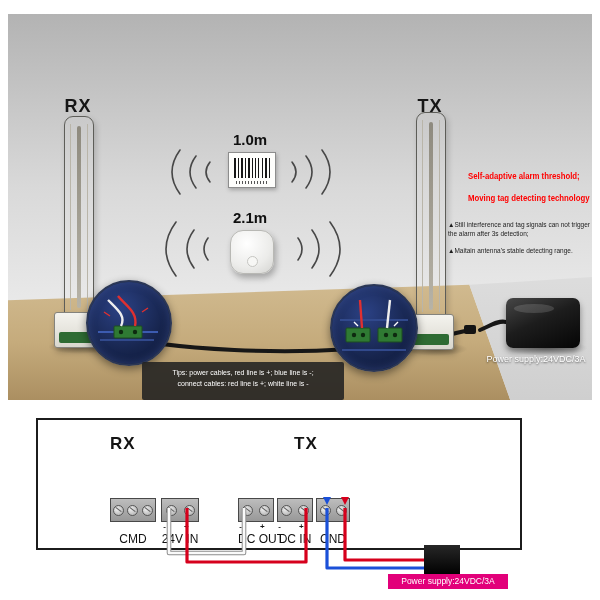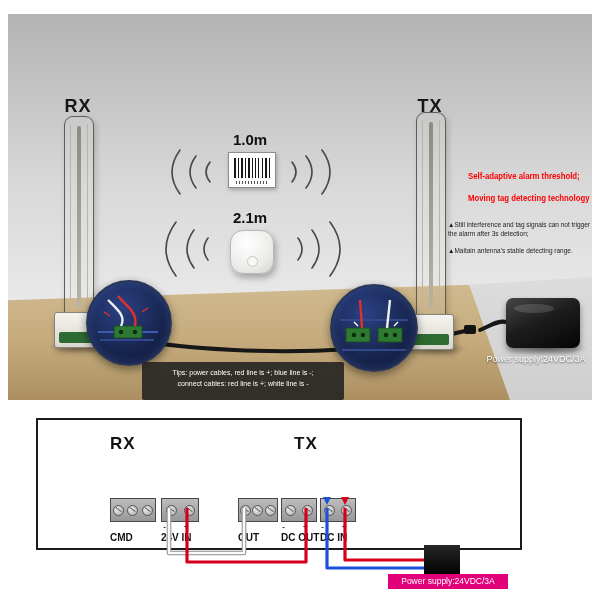--- a/index.html
+++ b/index.html
@@ -100,7 +100,7 @@
       background:radial-gradient(circle at 35% 35%,#efefef,#a8a8a8);position:relative;display:block;}
   .tb i::after{content:"";position:absolute;left:1px;right:1px;top:3.5px;height:1px;background:#5d5d5d;transform:rotate(36deg);}
   .pol{height:9px;font-size:8px;line-height:9px;text-align:center;letter-spacing:8px;color:#1a1a1a;font-weight:bold;}
-  .tlab{font-size:10px;text-align:left;color:#111;white-space:nowrap;margin-top:1px;font-weight:bold;}
+  .tlab{font-size:12px;text-align:center;color:#111;white-space:nowrap;margin-top:1px;}
 
   .wires{position:absolute;left:0;top:0;width:600px;height:600px;pointer-events:none;}
   .blackbox{position:absolute;left:424px;top:545px;width:36px;height:30px;

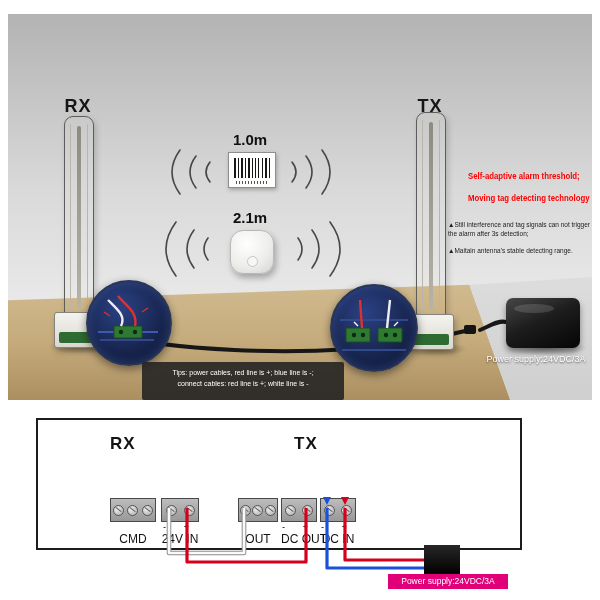--- a/index.html
+++ b/index.html
@@ -241,15 +241,6 @@
     </div>
 
     <div class="tgroup tg-tx">
-      <div class="tblock" style="width:40px;">
-        <div class="tb">
-            <i></i>
-            <i></i>
-            <i></i>
-          </div>
-        <div class="pol"></div>
-        <div class="tlab">OUT</div>
-      </div>
       <div class="tblock" style="width:36px;">
         <div class="tb">
             <i></i>

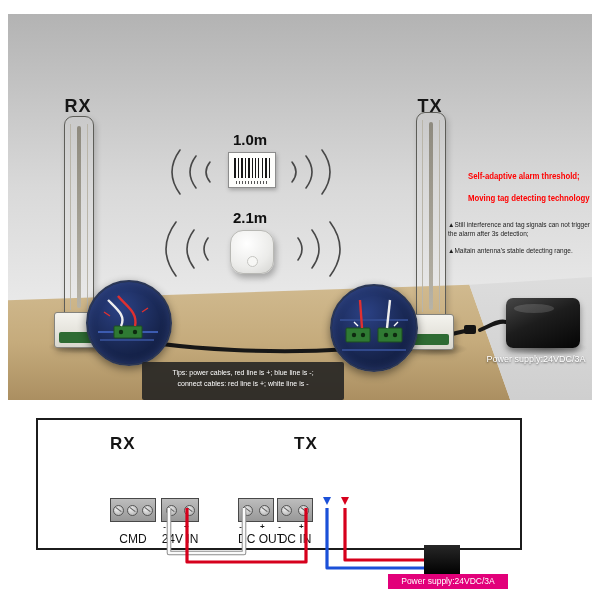--- a/index.html
+++ b/index.html
@@ -257,6 +257,14 @@
         <div class="pol">-  +</div>
         <div class="tlab">DC IN</div>
       </div>
+      <div class="tblock" style="width:34px;">
+        <div class="tb">
+            <i></i>
+            <i></i>
+          </div>
+        <div class="pol"></div>
+        <div class="tlab">CND</div>
+      </div>
     </div>
   </div>
 

